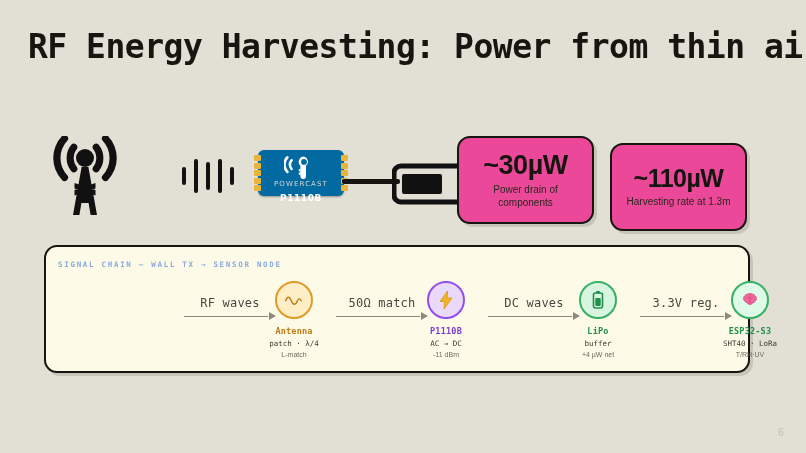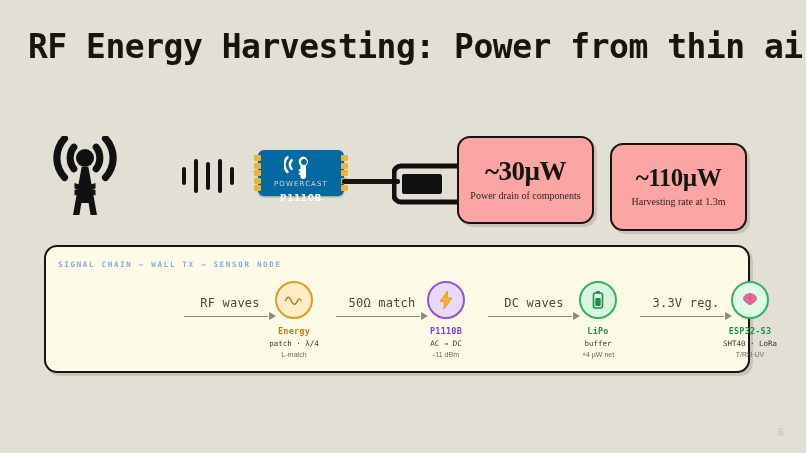--- a/index.html
+++ b/index.html
@@ -49,10 +49,10 @@
   
   .stat{
     position:absolute;top:136px;
-    background:#fca5a5;border:2.5px solid #17150f;border-radius:13px;
+    background:#ec4899;border:2.5px solid #17150f;border-radius:13px;
     box-shadow:3px 3px 0 rgba(23,21,15,.13);
     display:flex;flex-direction:column;align-items:center;justify-content:center;
-    padding:6px 10px;box-sizing:border-box;font-family:Liberation Serif, serif;
+    padding:6px 10px;box-sizing:border-box;
   }
   #stat-0{left:457px;width:137px;height:88px;}
   #stat-1{left:610px;width:137px;height:88px;margin-top:7px;}

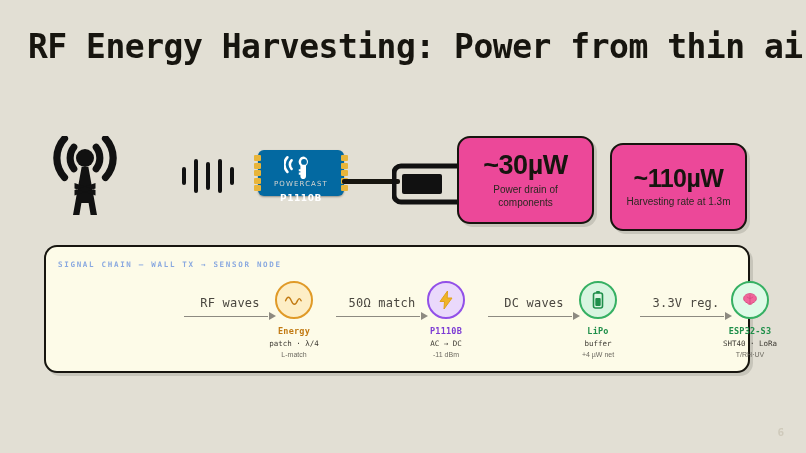--- a/index.html
+++ b/index.html
@@ -218,7 +218,7 @@
             <path d="M17.5 8c1.6-3.8 3.2-3.8 4.8 0"></path>
           </svg>
         </div>
-        <div class="nm" style="color:#c27a13;">Energy</div>
+        <div class="nm" style="color:#c27a13;">Antenna</div>
         <div class="s1">patch · λ/4</div>
         <div class="s2">L-match</div>
       </div>

